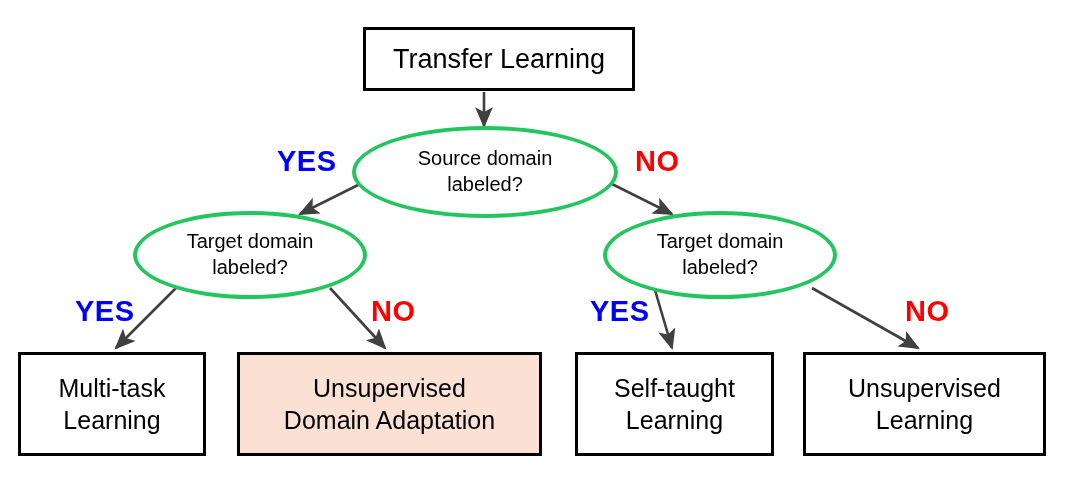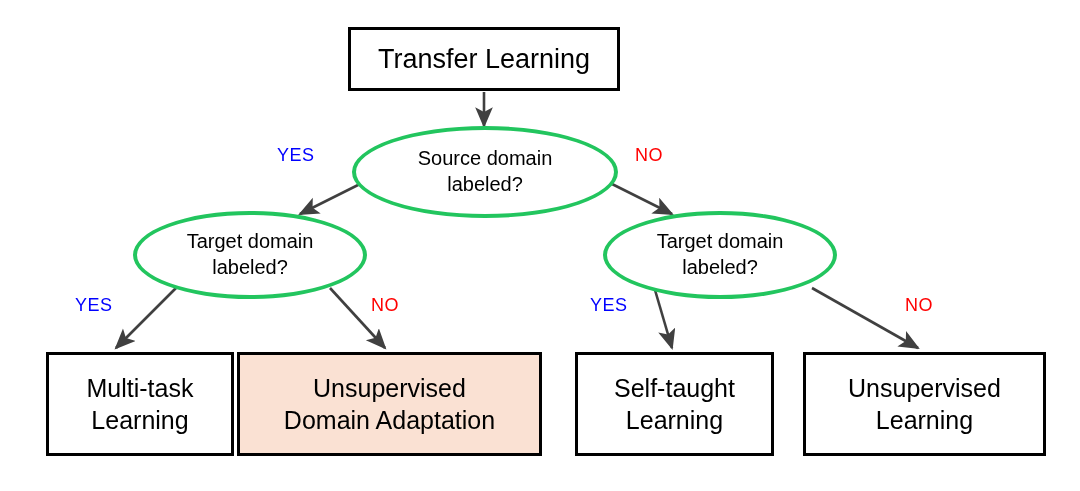--- a/index.html
+++ b/index.html
@@ -53,7 +53,7 @@
     padding: 0 6px;
   }
   .root-node {
-    left: 348px;
+    left: 363px;
     top: 27px;
     width: 272px;
     height: 64px;

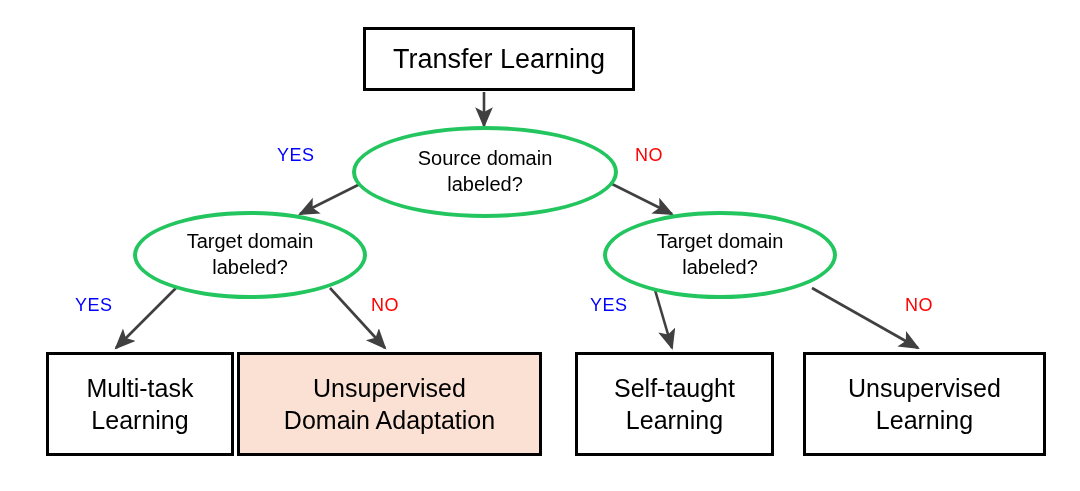--- a/index.html
+++ b/index.html
@@ -111,8 +111,8 @@
   }
   .edge-label {
     position: absolute;
-    font-size: 18px;
-    font-weight: 400;
+    font-size: 29px;
+    font-weight: 700;
     letter-spacing: 0.5px;
     z-index: 4;
     white-space: nowrap;

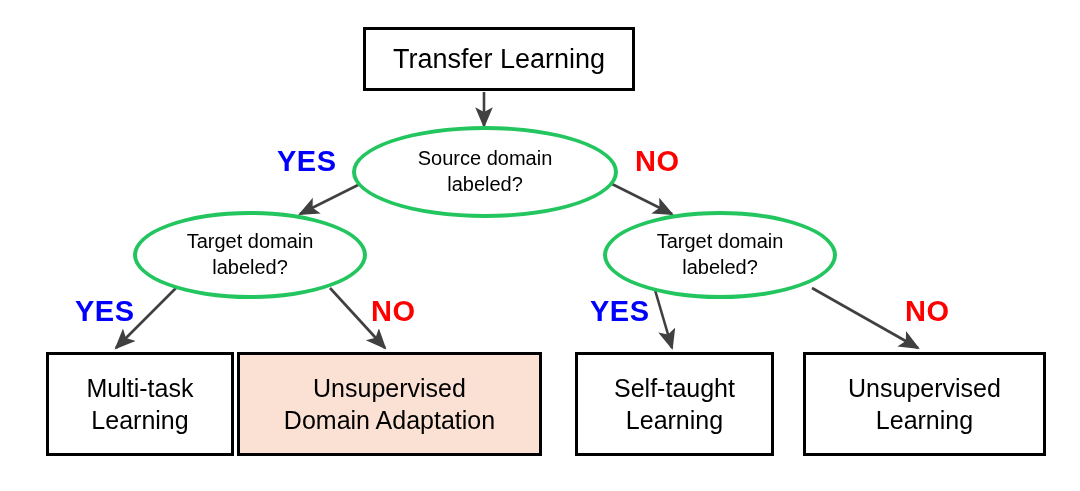--- a/index.html
+++ b/index.html
@@ -86,7 +86,6 @@
     width: 188px;
     height: 104px;
     font-size: 25px;
-    margin-left: 28px;
   }
   .leaf-2 {
     left: 237px;

